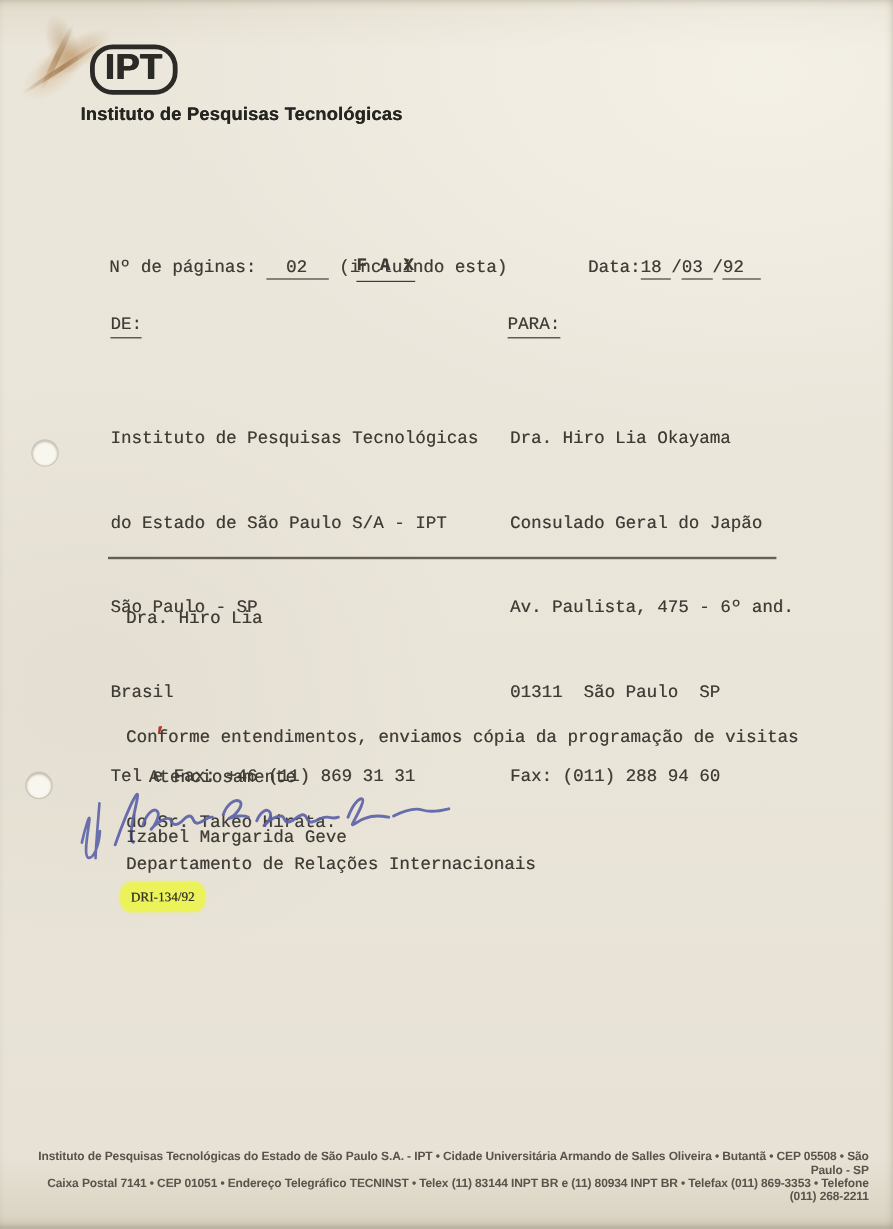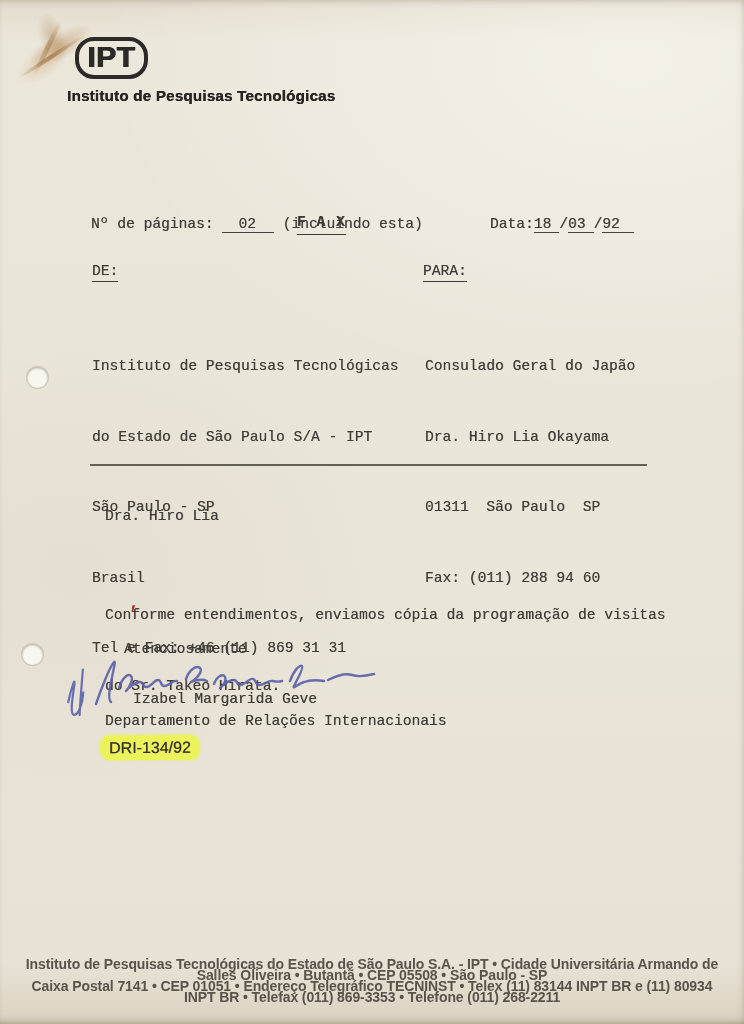--- a/index.html
+++ b/index.html
@@ -162,8 +162,8 @@
   </div>
 
   <div class="mono addr para-block">
+    <div>Dra. Hiro Lia Okayama</div>
     <div>Consulado Geral do Japão</div>
-    <div>Dra. Hiro Lia Okayama</div>
     <div>01311  São Paulo  SP</div>
     <div>Fax: (011) 288 94 60</div>
   </div>

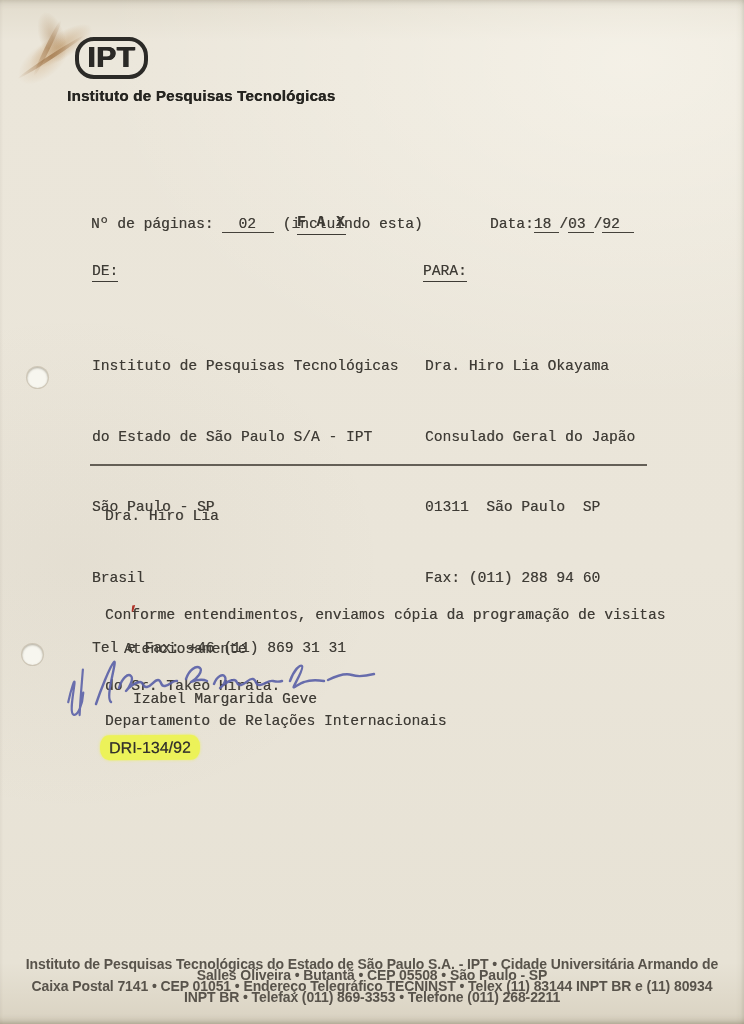--- a/index.html
+++ b/index.html
@@ -164,6 +164,7 @@
   <div class="mono addr para-block">
     <div>Dra. Hiro Lia Okayama</div>
     <div>Consulado Geral do Japão</div>
+    <div>Av. Paulista, 475 - 6º and.</div>
     <div>01311  São Paulo  SP</div>
     <div>Fax: (011) 288 94 60</div>
   </div>

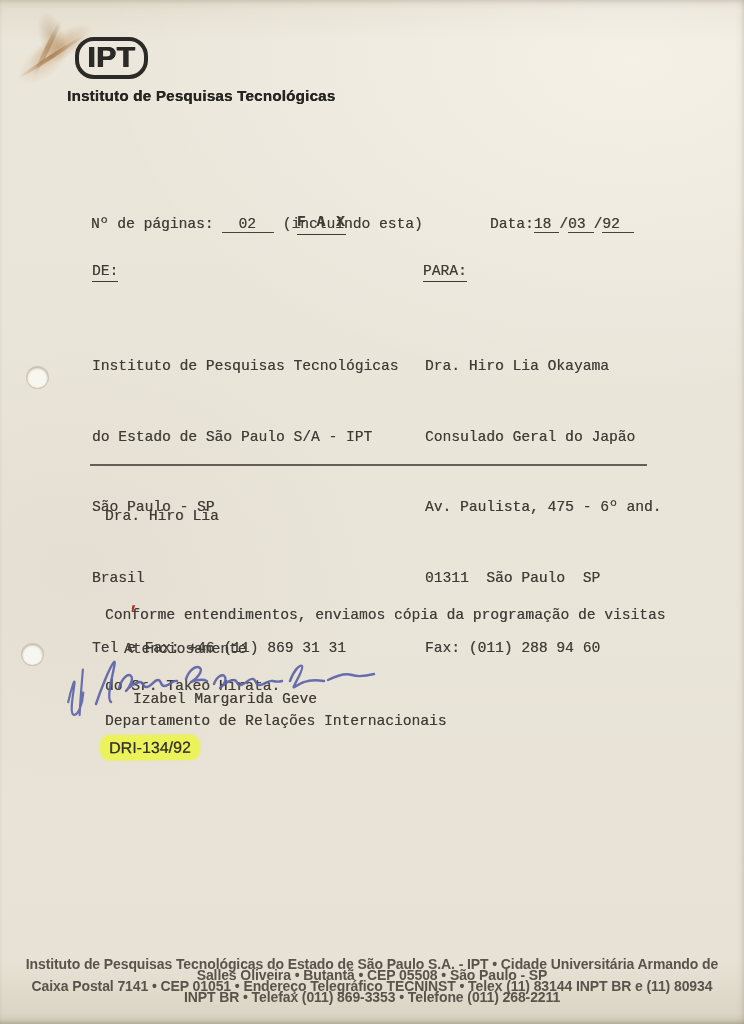--- a/index.html
+++ b/index.html
@@ -75,7 +75,7 @@
   .message    { left:105px; top:557px; line-height:23.5px; }
   .red-mark   { position:absolute; left:128px; top:592px; font-family:"Liberation Mono",monospace; font-size:19px; font-weight:bold; color:#b03227; transform:rotate(-8deg); }
   .closing    { left:105px; top:639px;margin-left:19px; }
-  .signer-name{ left:105px; top:689px;margin-left:28px; }
+  .signer-name{ left:105px; top:689px; }
   .signer-dept{ left:105px; top:711px; }
 
   .highlight {

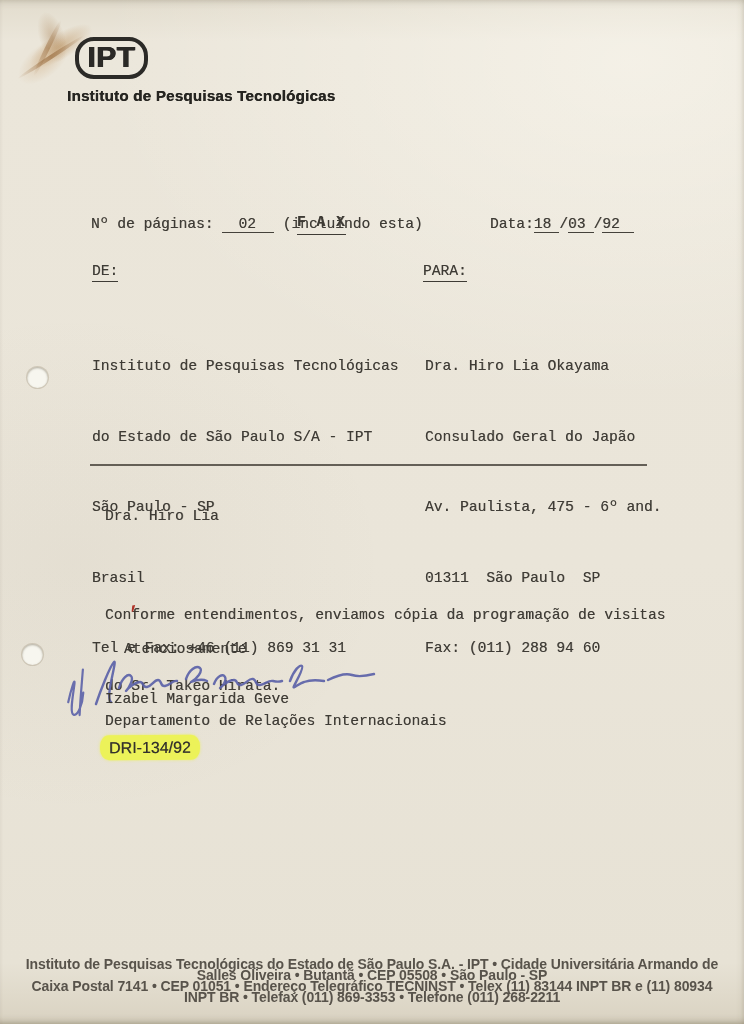--- a/index.html
+++ b/index.html
@@ -86,8 +86,8 @@
     box-shadow:0 0 3px rgba(236,242,89,.8);
   }
   .highlight .ref {
-    font-family:Liberation Sans, sans-serif;
-    font-size:16px; color:#33312c; white-space:pre;
+    font-family:Liberation Serif, serif;
+    font-size:11px; color:#33312c; white-space:pre;
     text-shadow:.35px 0 0 rgba(51,49,44,.6);
   }
 

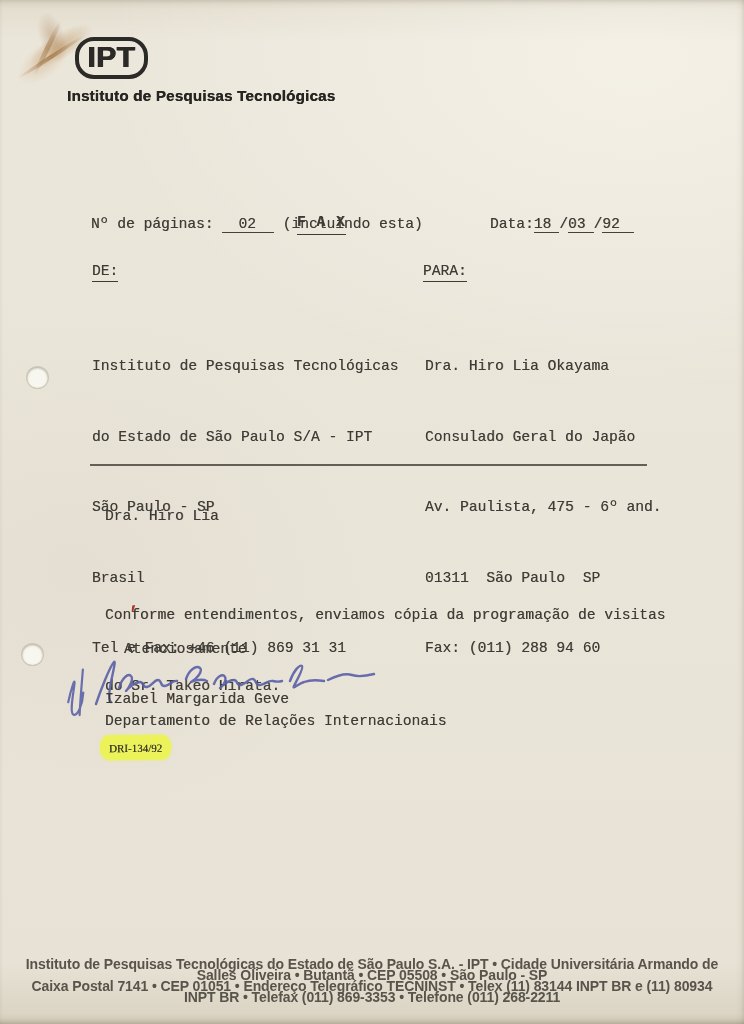--- a/index.html
+++ b/index.html
@@ -98,9 +98,9 @@
   
   .footer {
     position:absolute; left:20px; right:20px; top:959px;
-    text-align:center;
+    text-align:right;
     font-family:"Liberation Sans",sans-serif; font-weight:bold;
-    font-size:14px; letter-spacing:-.1px; line-height:11px;
+    font-size:10px; letter-spacing:-.1px; line-height:11px;
     color:#58534b;
   }
 

